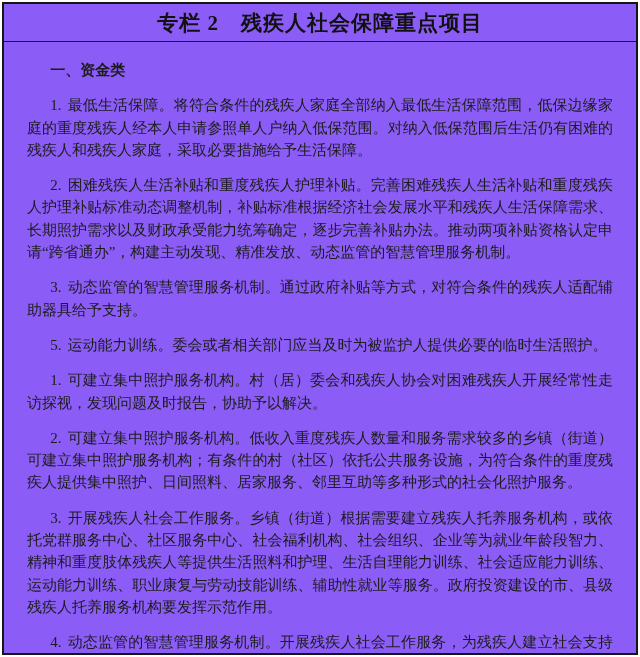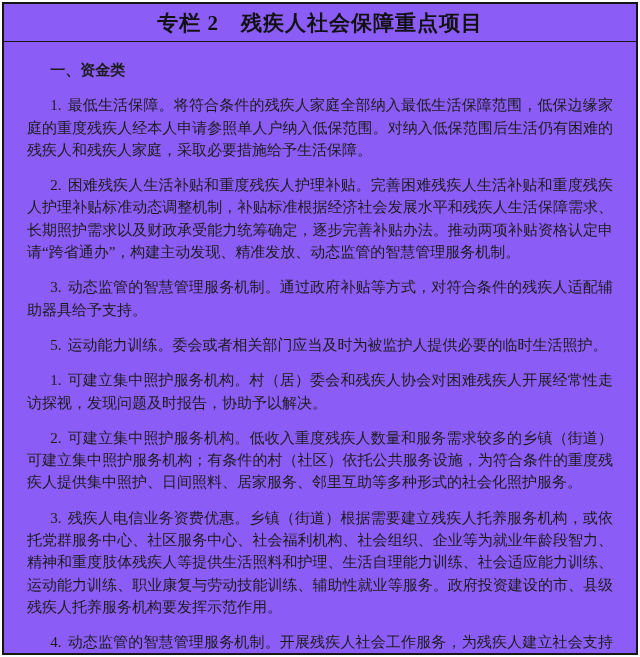--- a/index.html
+++ b/index.html
@@ -87,7 +87,7 @@
 
         <p class="item"><span class="item-number">2.</span><span class="item-lead">可建立集中照护服务机构。</span><span class="item-text">低收入重度残疾人数量和服务需求较多的乡镇（街道）可建立集中照护服务机构；有条件的村（社区）依托公共服务设施，为符合条件的重度残疾人提供集中照护、日间照料、居家服务、邻里互助等多种形式的社会化照护服务。</span></p>
 
-        <p class="item"><span class="item-number">3.</span><span class="item-lead">残疾人电信业务资费优惠。</span><span class="item-text">乡镇（街道）根据需要建立残疾人托养服务机构，或依托党群服务中心、社区服务中心、社会福利机构、社会组织、企业等为就业年龄段智力、精神和重度肢体残疾人等提供生活照料和护理、生活自理能力训练、社会适应能力训练、运动能力训练、职业康复与劳动技能训练、辅助性就业等服务。政府投资建设的市、县级残疾人托养服务机构要发挥示范作用。</span></p>
+        <p class="item"><span class="item-number">3.</span><span class="item-lead">开展残疾人社会工作服务。</span><span class="item-text">乡镇（街道）根据需要建立残疾人托养服务机构，或依托党群服务中心、社区服务中心、社会福利机构、社会组织、企业等为就业年龄段智力、精神和重度肢体残疾人等提供生活照料和护理、生活自理能力训练、社会适应能力训练、运动能力训练、职业康复与劳动技能训练、辅助性就业等服务。政府投资建设的市、县级残疾人托养服务机构要发挥示范作用。</span></p>
 
         <p class="item"><span class="item-number">4.</span><span class="item-lead">动态监管的智慧管理服务机制。</span><span class="item-text">开展残疾人社会工作服务，为残疾人建立社会支持网络，让更多残疾人有“微信群”、“朋友圈”。为残疾人家庭提供临时照护“喘息服务”、心理辅导和康复、教育等专业指导。逐步在残疾人服务机构中设置社会工作岗位。</span></p>
 

